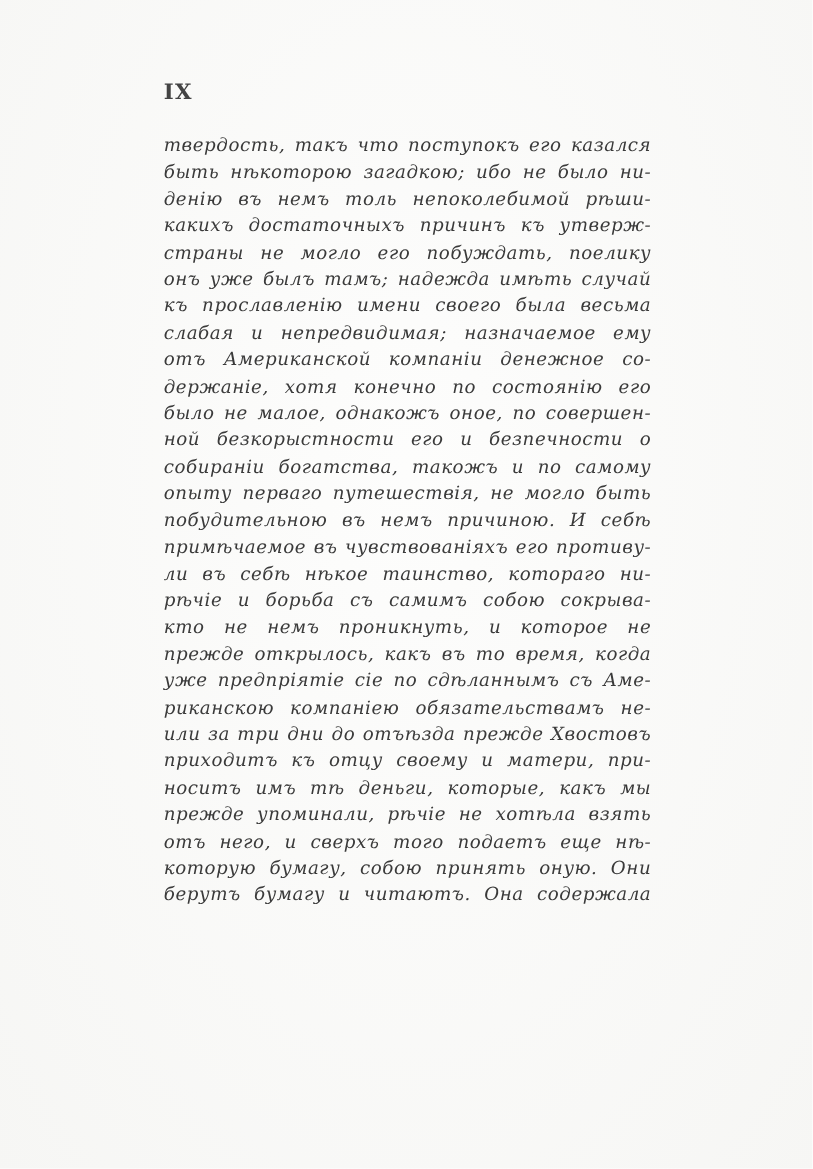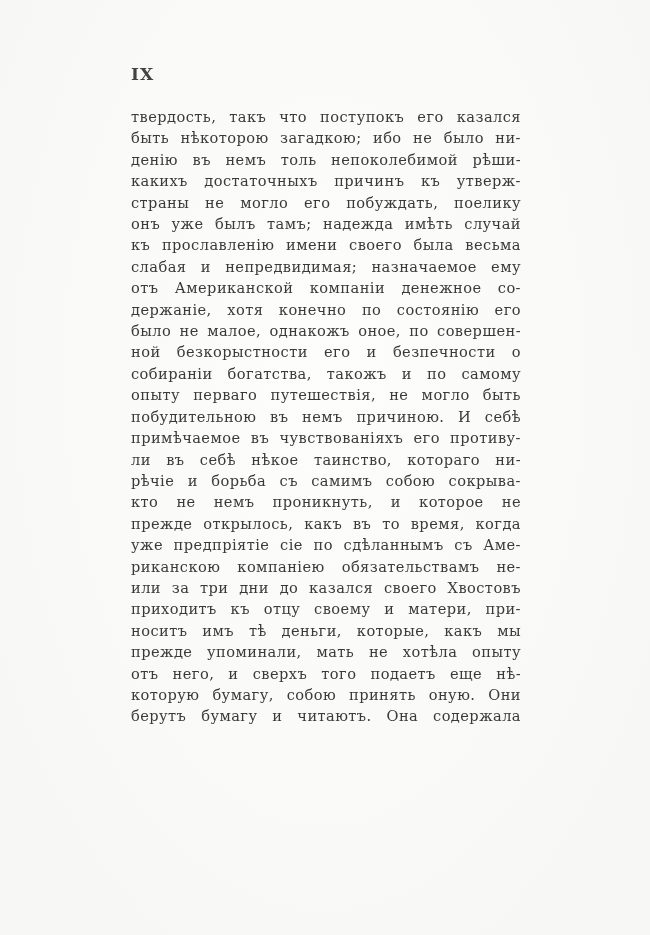--- a/index.html
+++ b/index.html
@@ -48,6 +48,7 @@
     -moz-text-align-last: justify;
     white-space: normal;
     color: var(--ink);
+    font-style: italic;
   }
 </style>
 </head>

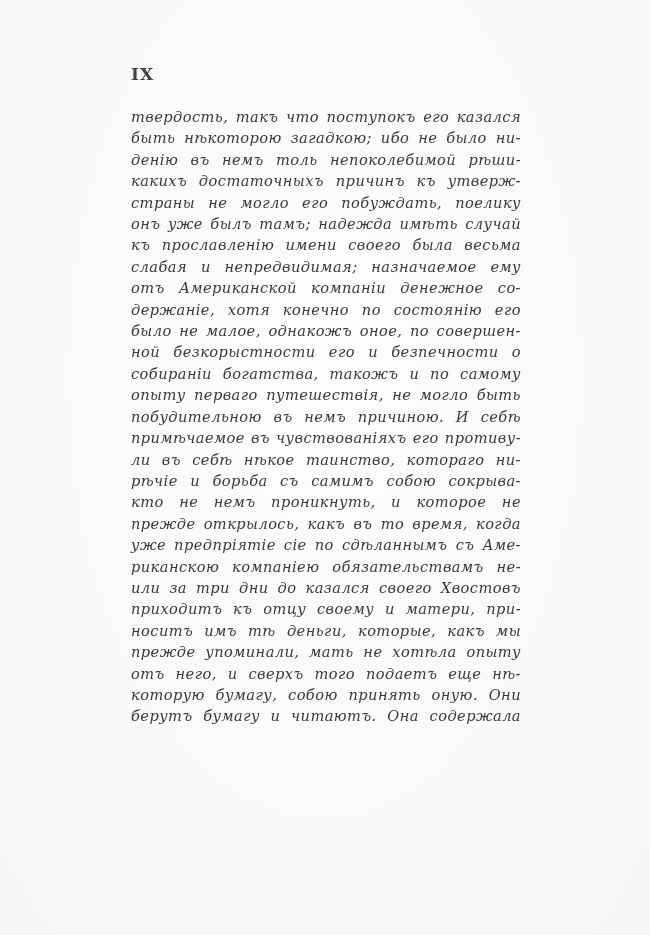--- a/index.html
+++ b/index.html
@@ -80,7 +80,7 @@
       <div class="line">прежде открылось, какъ въ то время, когда</div>
       <div class="line">уже предпріятіе сіе по сдѣланнымъ съ Аме-</div>
       <div class="line">риканскою компаніею обязательствамъ не-</div>
-      <div class="line">или за три дни до казался своего Хвостовъ</div>
+      <div class="line">или за три дни до отъѣзда прежде Хвостовъ</div>
       <div class="line">приходитъ къ отцу своему и матери, при-</div>
       <div class="line">носитъ имъ тѣ деньги, которые, какъ мы</div>
       <div class="line">прежде упоминали, мать не хотѣла опыту</div>

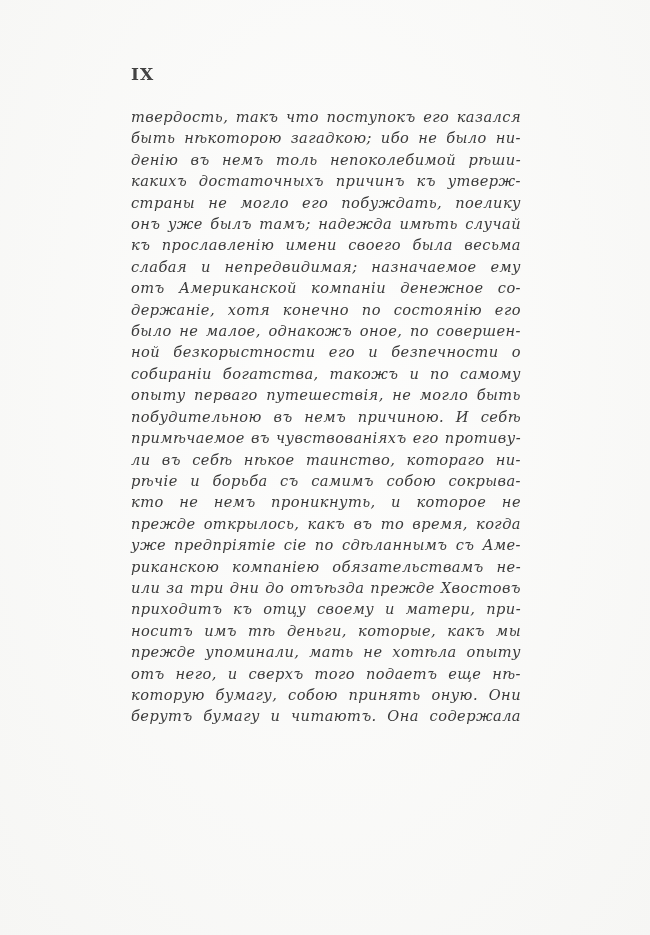--- a/index.html
+++ b/index.html
@@ -83,7 +83,7 @@
       <div class="line">или за три дни до отъѣзда прежде Хвостовъ</div>
       <div class="line">приходитъ къ отцу своему и матери, при-</div>
       <div class="line">носитъ имъ тѣ деньги, которые, какъ мы</div>
-      <div class="line">прежде упоминали, мать не хотѣла опыту</div>
+      <div class="line">прежде упоминали, рѣчіе не хотѣла взять</div>
       <div class="line">отъ него, и сверхъ того подаетъ еще нѣ-</div>
       <div class="line">которую бумагу, собою принять оную. Они</div>
       <div class="line">берутъ бумагу и читаютъ. Она содержала</div>

